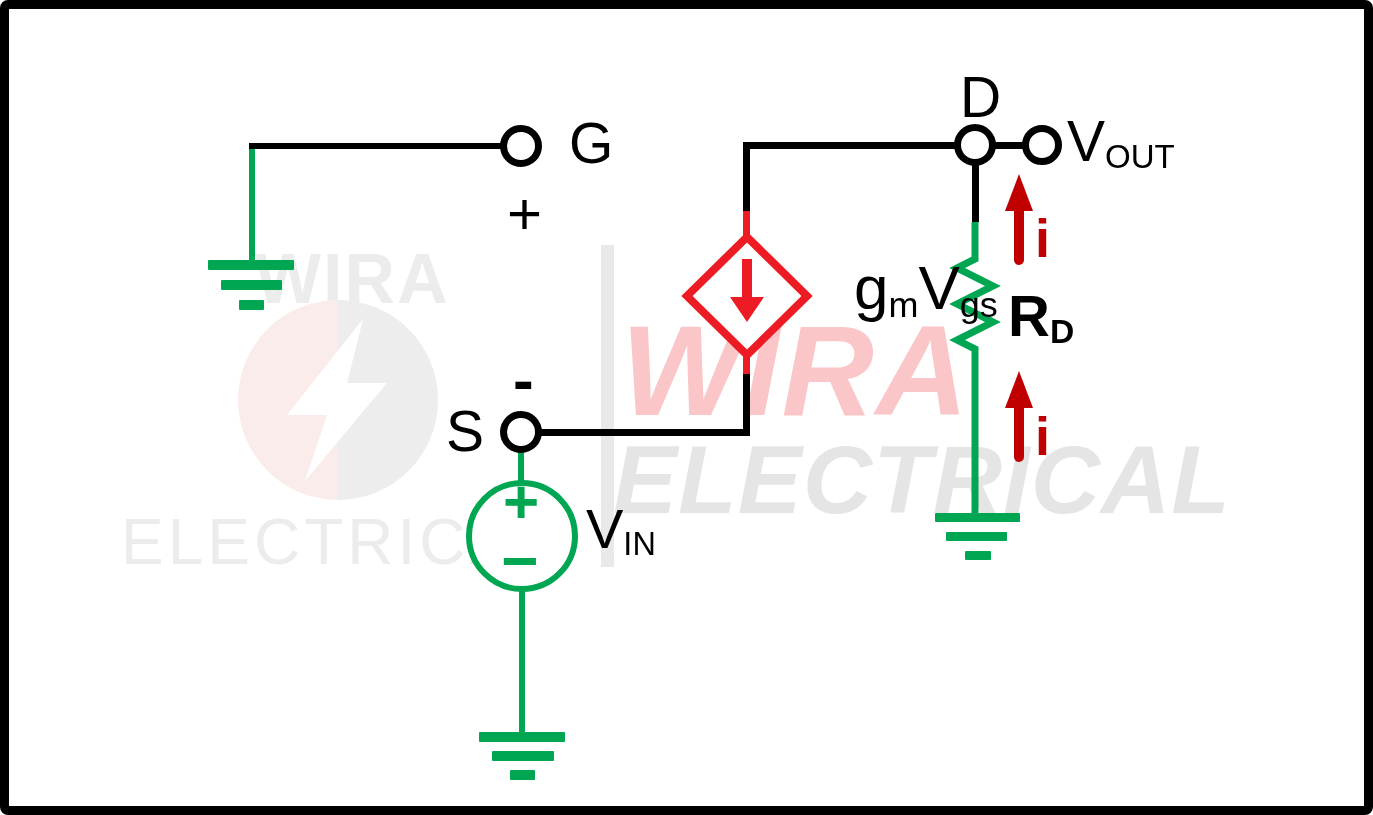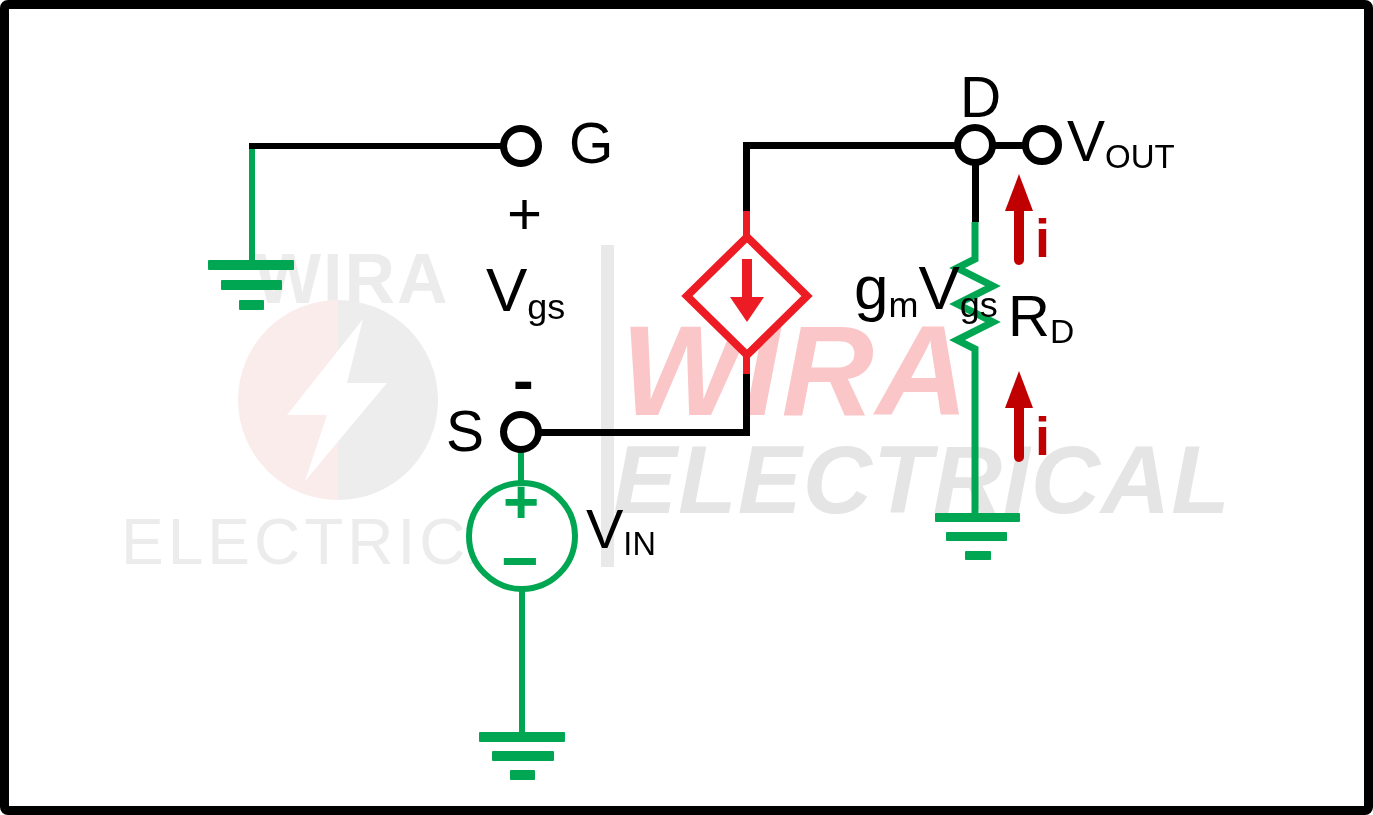--- a/index.html
+++ b/index.html
@@ -110,9 +110,6 @@
   </div>
 
   <div class="lbl" style="left:498px;top:175px;font-size:60px;">+</div>
-  <div class="lbl" style="left:477px;top:250px;font-size:62px;">
-    <span>V</span><span class="sub">gs</span>
-  </div>
   <div class="lbl" style="left:504px;top:340px;font-size:62px;font-weight:700;">-</div>
 
   <div class="lbl" style="left:808px;top:248px;font-size:62px;margin-left:37px;">

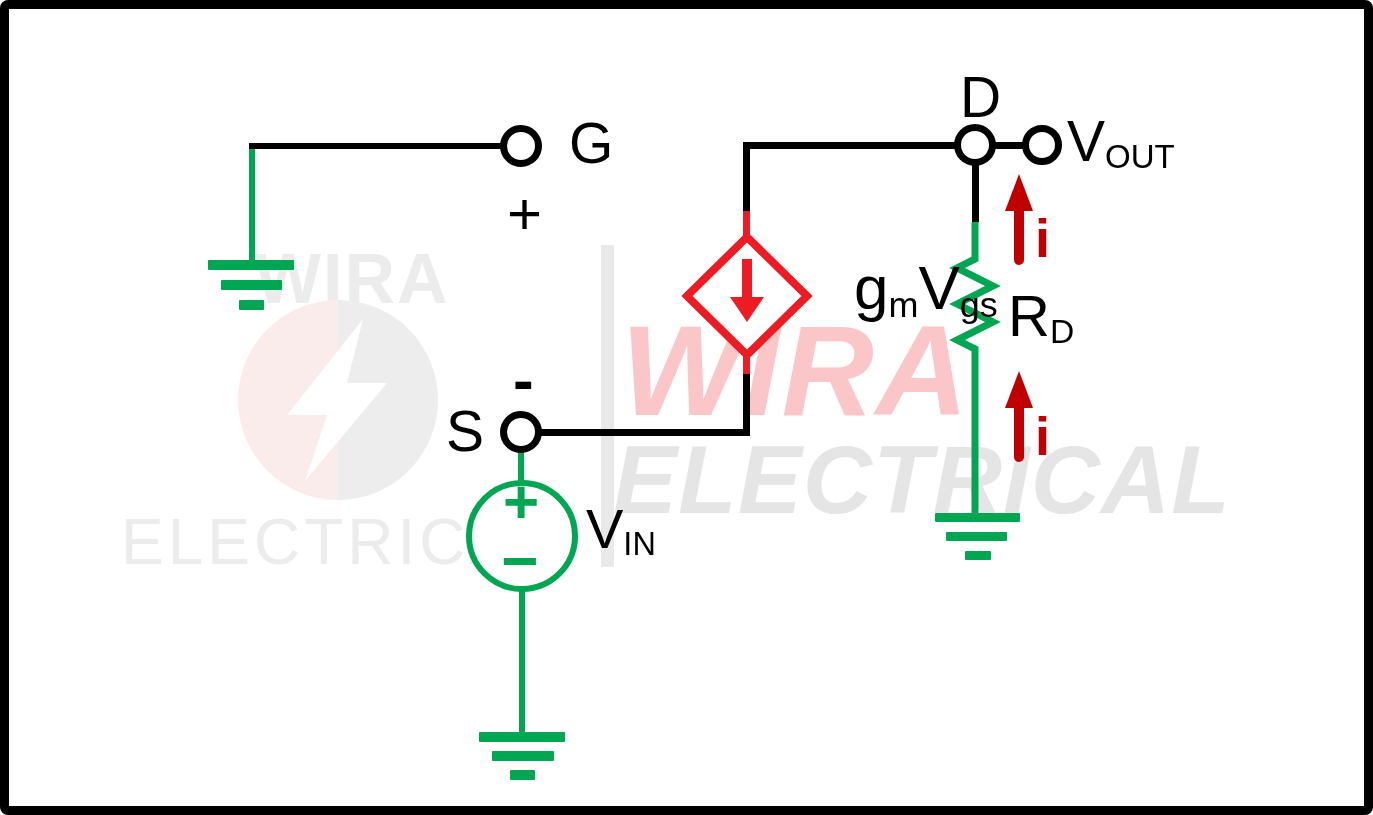--- a/index.html
+++ b/index.html
@@ -116,7 +116,7 @@
     <span>g</span><span class="sub">m</span><span>V</span><span class="sub">gs</span>
   </div>
 
-  <div class="lbl" style="left:999px;top:278px;font-size:58px;">
+  <div class="lbl" style="left:999px;top:278px;font-size:58px;font-weight:bold;">
     <span>R</span><span class="sub">D</span>
   </div>
 

